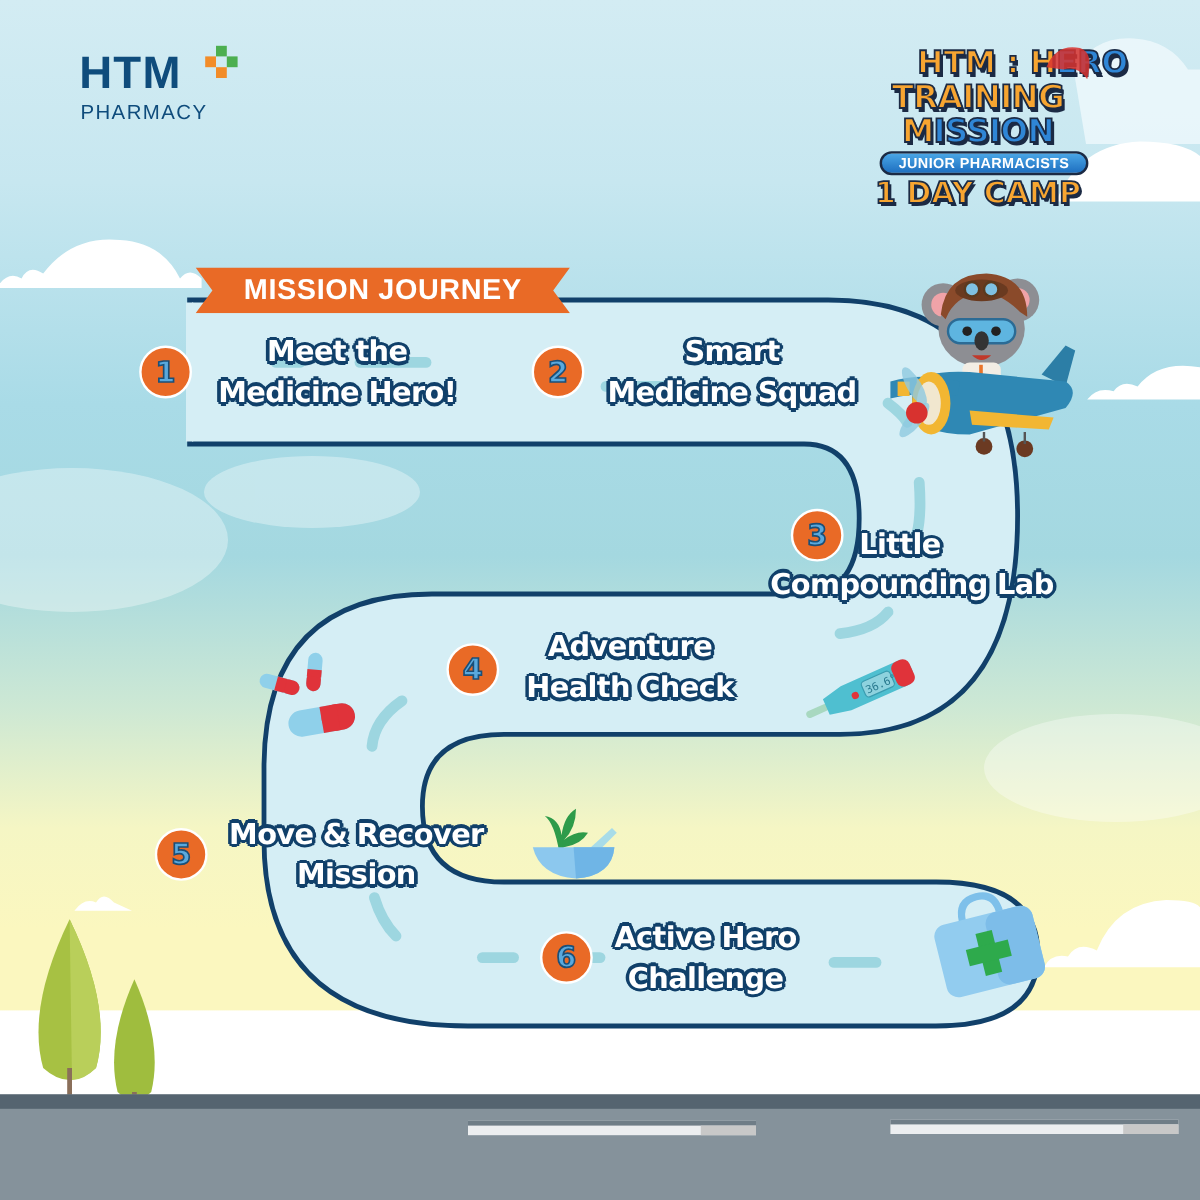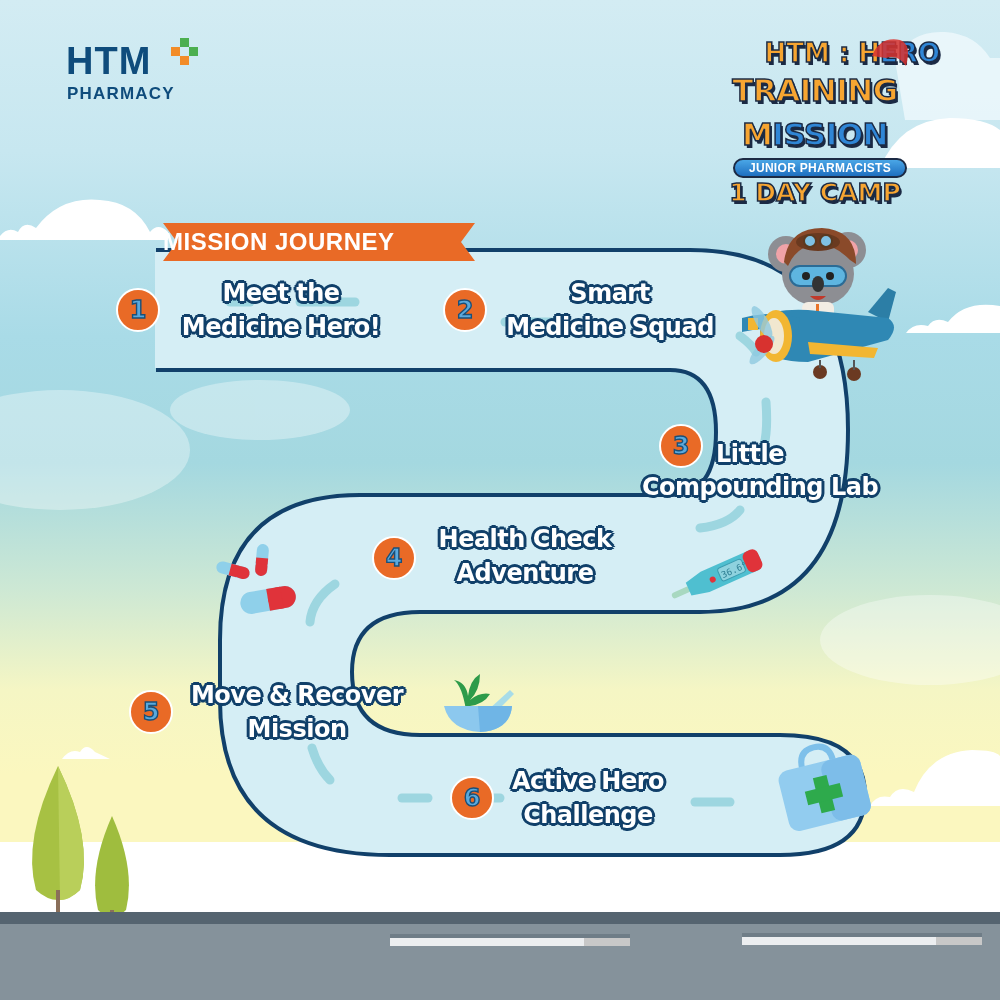--- a/index.html
+++ b/index.html
@@ -8,7 +8,7 @@
     background:linear-gradient(180deg,#d3ecf3 0%,#c7e7f0 18%,#a9dbe7 40%,#a4d8e0 55%,#cde8d4 70%,#f5f6c4 82%,#fbf7bf 92%);}
   .abs{position:absolute;}
   .logo-htm{left:66px;top:42px;font-family:"Liberation Sans",sans-serif;font-weight:700;font-size:38px;letter-spacing:1px;color:#0f4c7c;line-height:38px;}
-  .logo-pharm{left:67px;top:84px;font-family:"Liberation Sans",sans-serif;font-weight:700;font-size:17px;letter-spacing:1.2px;color:#0f4c7c;}
+  .logo-pharm{left:67px;top:84px;font-family:"Liberation Sans",sans-serif;font-weight:400;font-size:17px;letter-spacing:1.2px;color:#0f4c7c;}
   .badge{position:absolute;width:44px;height:44px;border-radius:50%;background:#e96a26;border:2px solid #fff;box-sizing:border-box;
     display:flex;align-items:center;justify-content:center;font-family:"DejaVu Sans",sans-serif;font-weight:700;font-size:24px;color:#5aa9dd;
     -webkit-text-stroke:1.4px #1a4f78;}

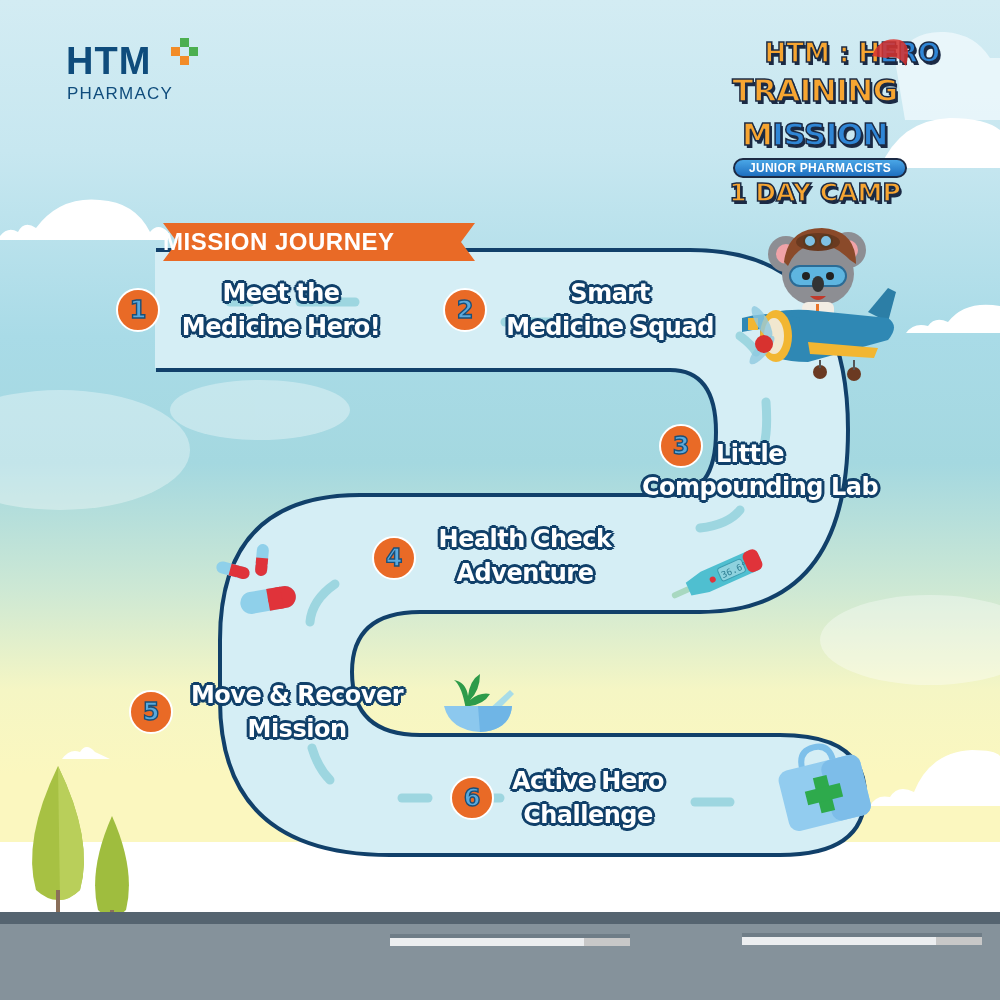--- a/index.html
+++ b/index.html
@@ -28,7 +28,7 @@
   .t1,.t2,.t4{font-family:"DejaVu Sans",sans-serif;font-weight:700;color:#f7a531;-webkit-text-stroke:1.5px #1b2a44;
     text-shadow:2px 3px 0 #1b2a44;}
   .t1{font-size:26px;line-height:30px;text-align:right;}
-  .t2{font-size:31px;line-height:44px;letter-spacing:-0.5px;}
+  .t2{font-size:27px;line-height:28px;letter-spacing:-0.5px;}
   .t1 .blue,.t2 .blue{color:#2f86d6;}
   .pill{display:inline-block;margin-top:2px;padding:1px 14px;background:linear-gradient(180deg,#4aa6e6,#1e6fc0);border-radius:12px;
     border:2px solid #1b2a44;color:#fff;font-family:"Liberation Sans",sans-serif;font-weight:700;font-size:12px;letter-spacing:0.3px;margin-left:10px;}

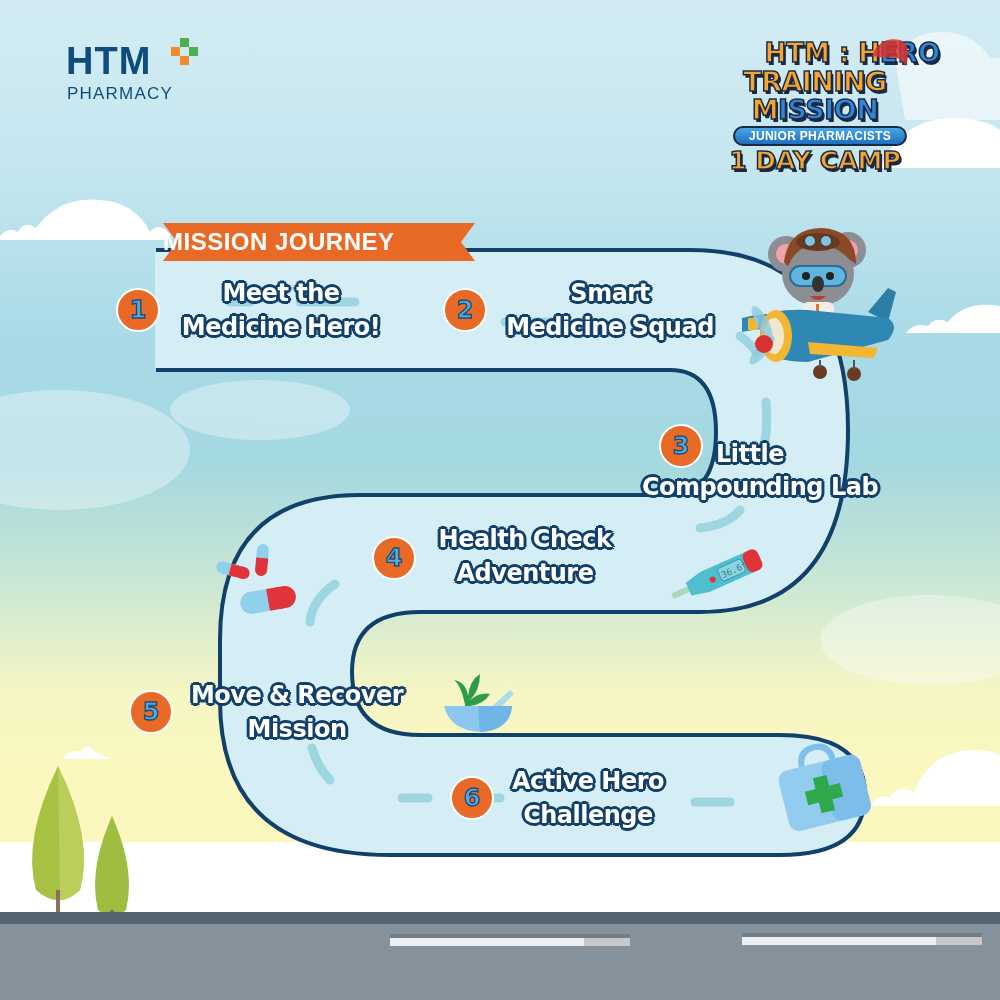--- a/index.html
+++ b/index.html
@@ -18,7 +18,7 @@
       2px 2px 0 #11406a,-2px -2px 0 #11406a,2px -2px 0 #11406a,-2px 2px 0 #11406a,
       3px 0 0 #11406a,-3px 0 0 #11406a,0 3px 0 #11406a,0 -3px 0 #11406a;}
   .ribbon{left:163px;top:223px;height:38px;width:312px;}
-  .ribbon-text{position:absolute;left:0;top:0;width:100%;height:38px;line-height:38px;color:#fff;
+  .ribbon-text{position:absolute;left:0;top:0;width:100%;height:38px;line-height:38px;text-align:center;color:#fff;
     font-family:"Liberation Sans",sans-serif;font-weight:700;font-size:24px;letter-spacing:0.5px;}
   .road{left:0;top:912px;width:1000px;height:88px;background:#85929b;}
   .road-top{left:0;top:912px;width:1000px;height:12px;background:#556470;}

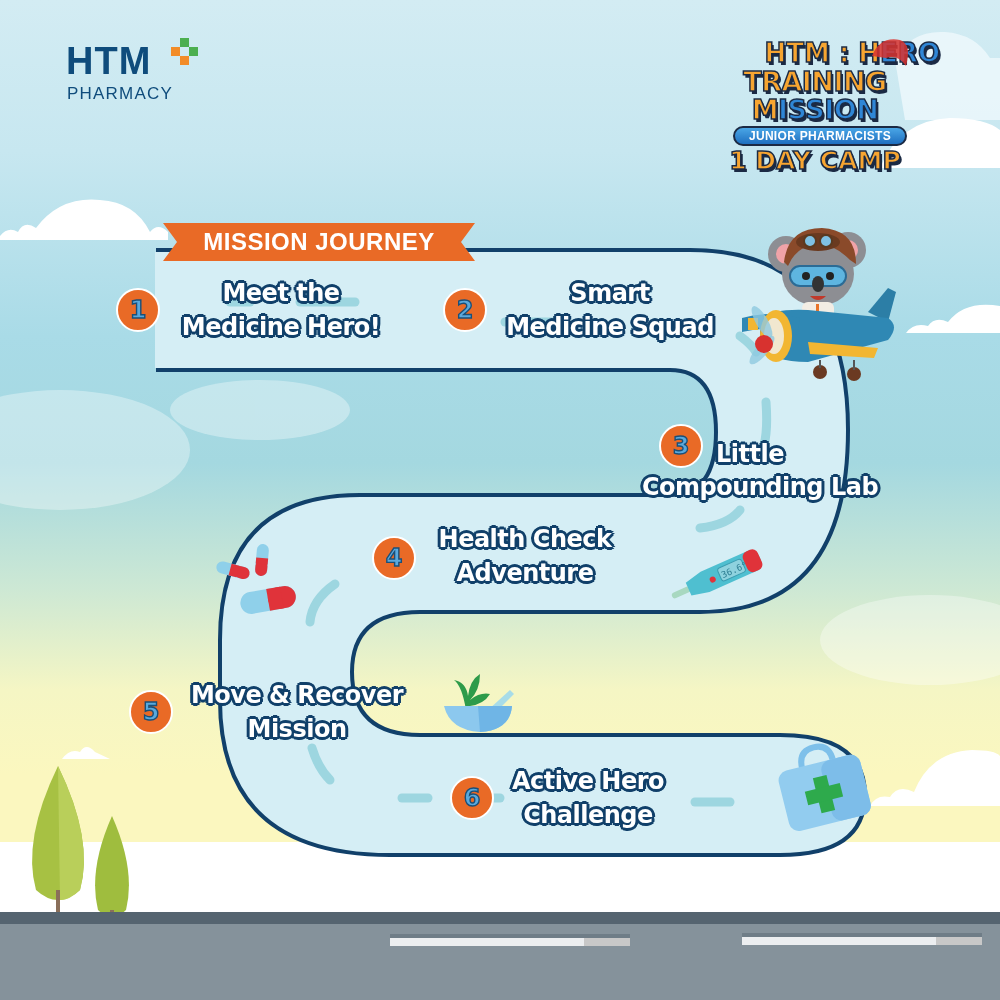--- a/index.html
+++ b/index.html
@@ -135,8 +135,8 @@
 
   <div class="badge" style="left:372px;top:536px">4</div>
   <div class="label" style="left:425px;top:522px;width:200px">
+    <div>Adventure</div>
     <div>Health Check</div>
-    <div>Adventure</div>
   </div>
 
   <div class="badge" style="left:129px;top:690px">5</div>

